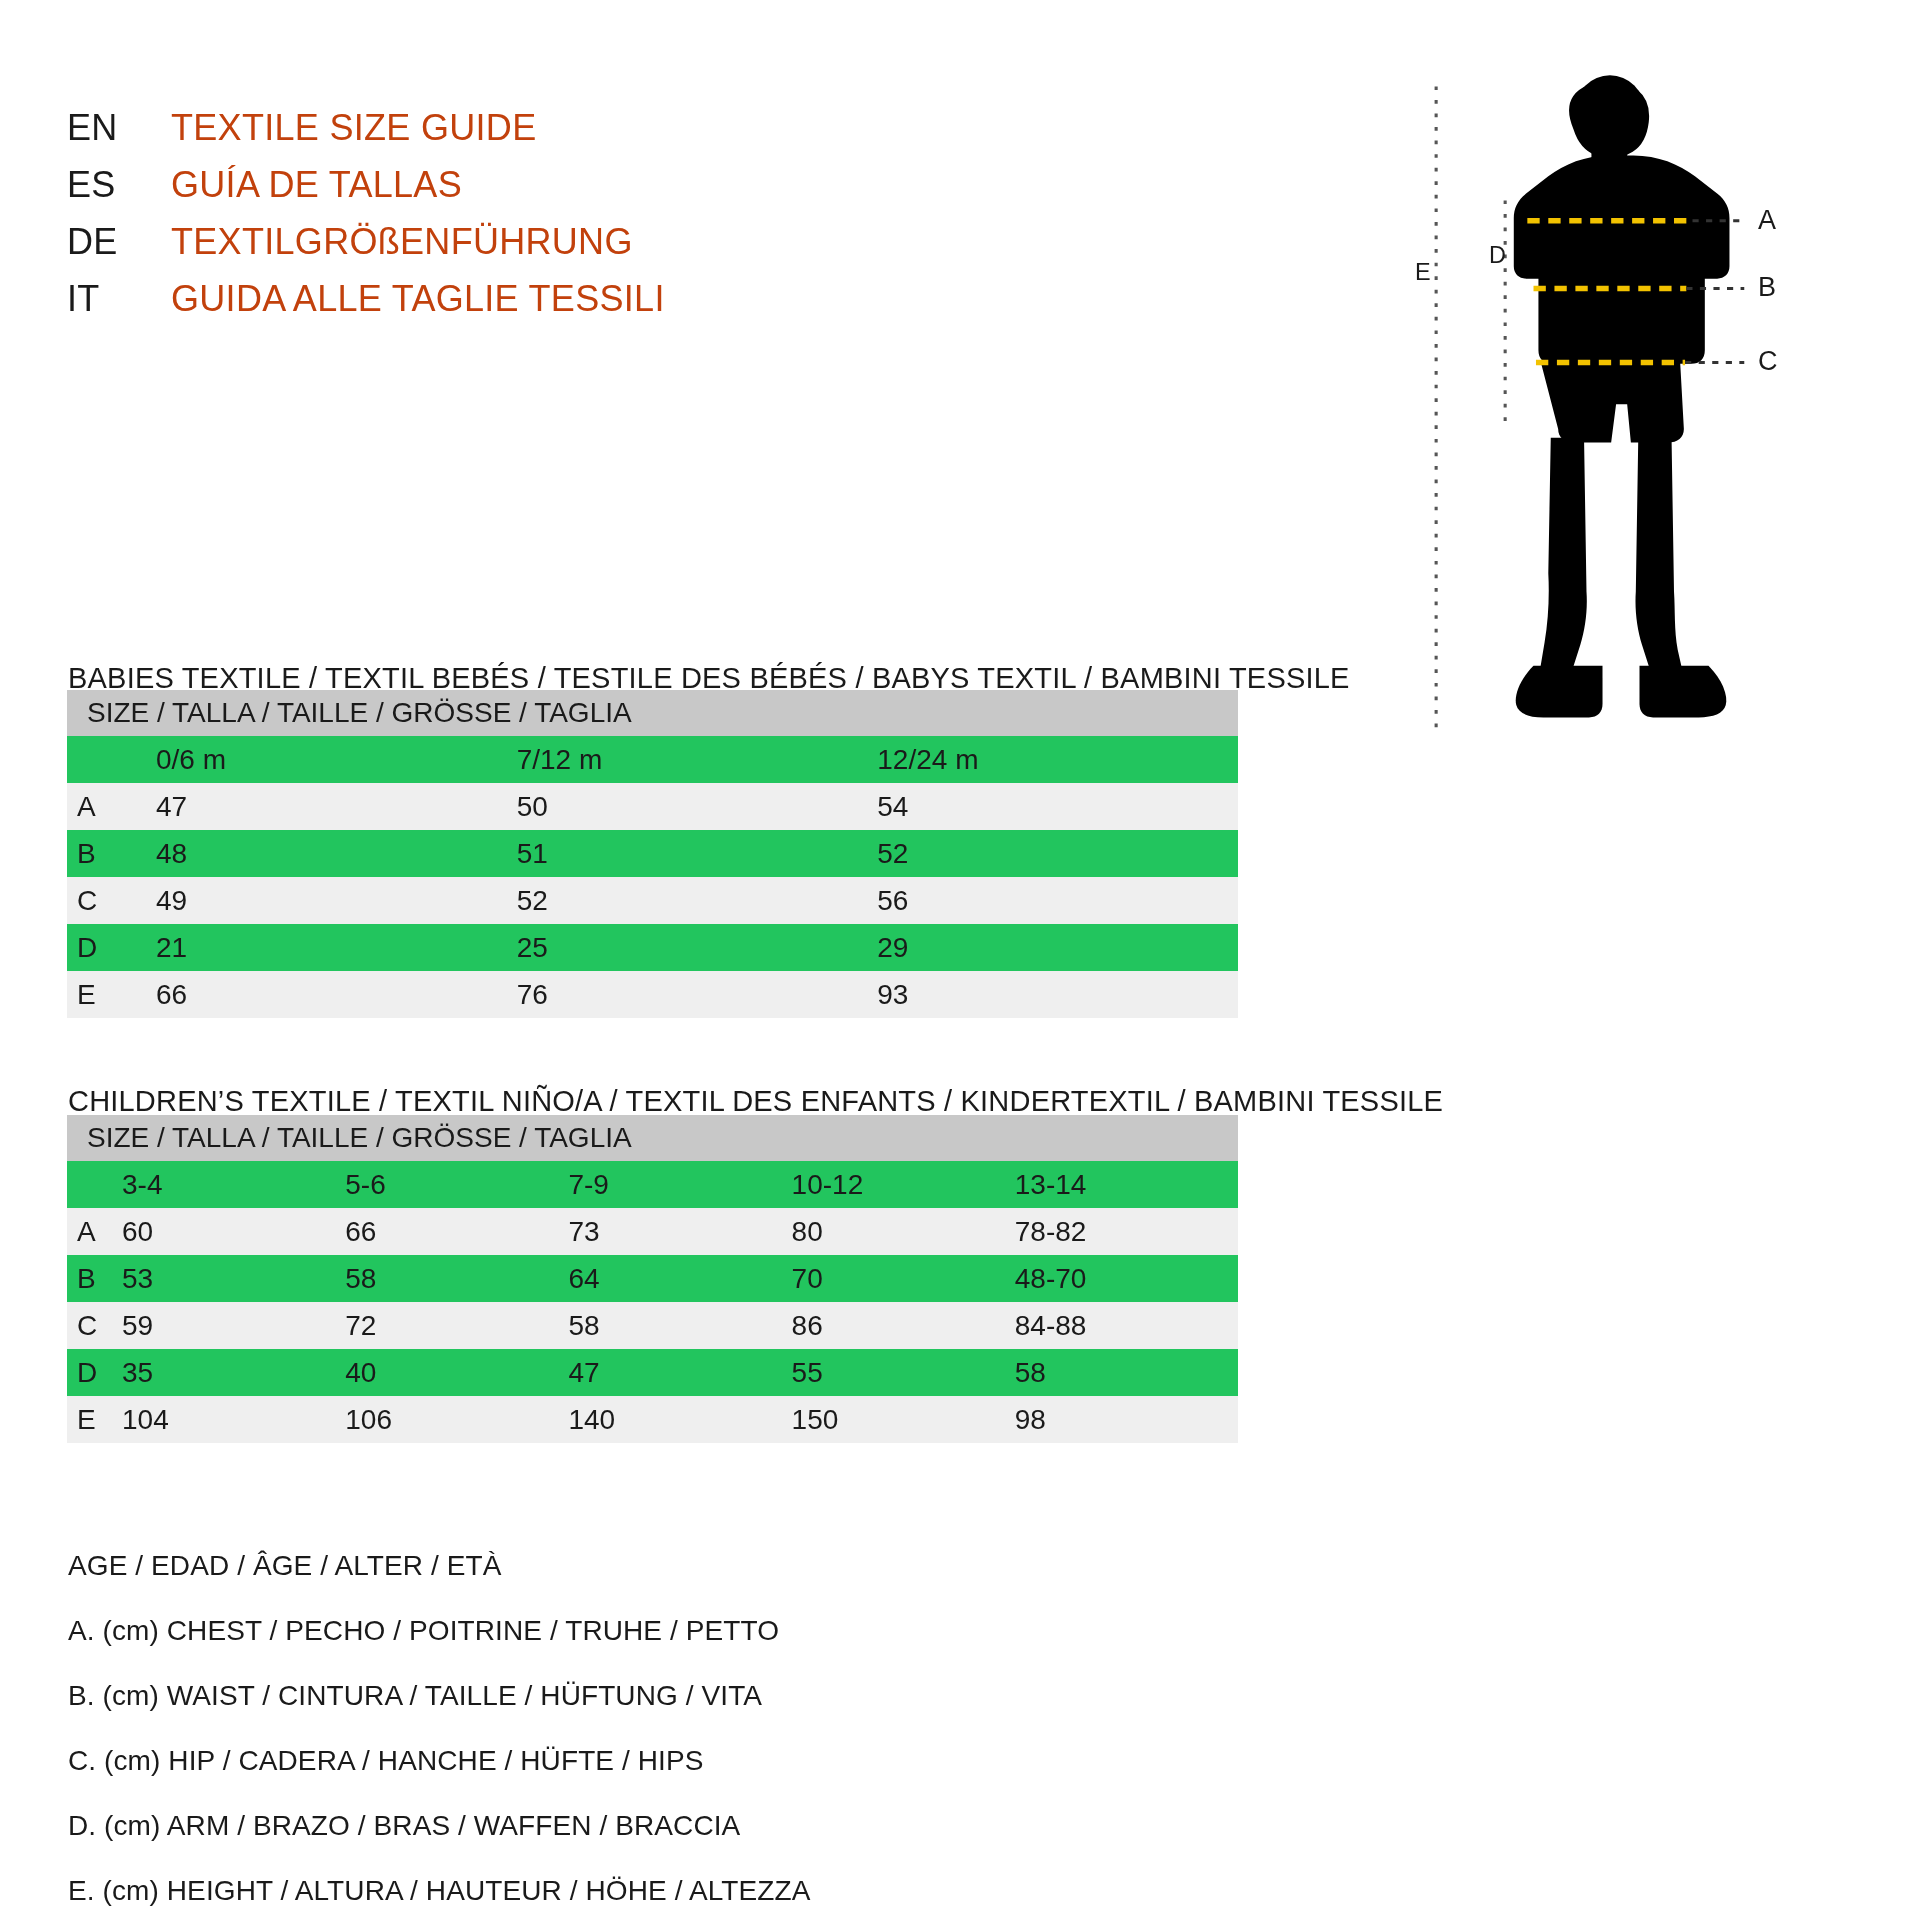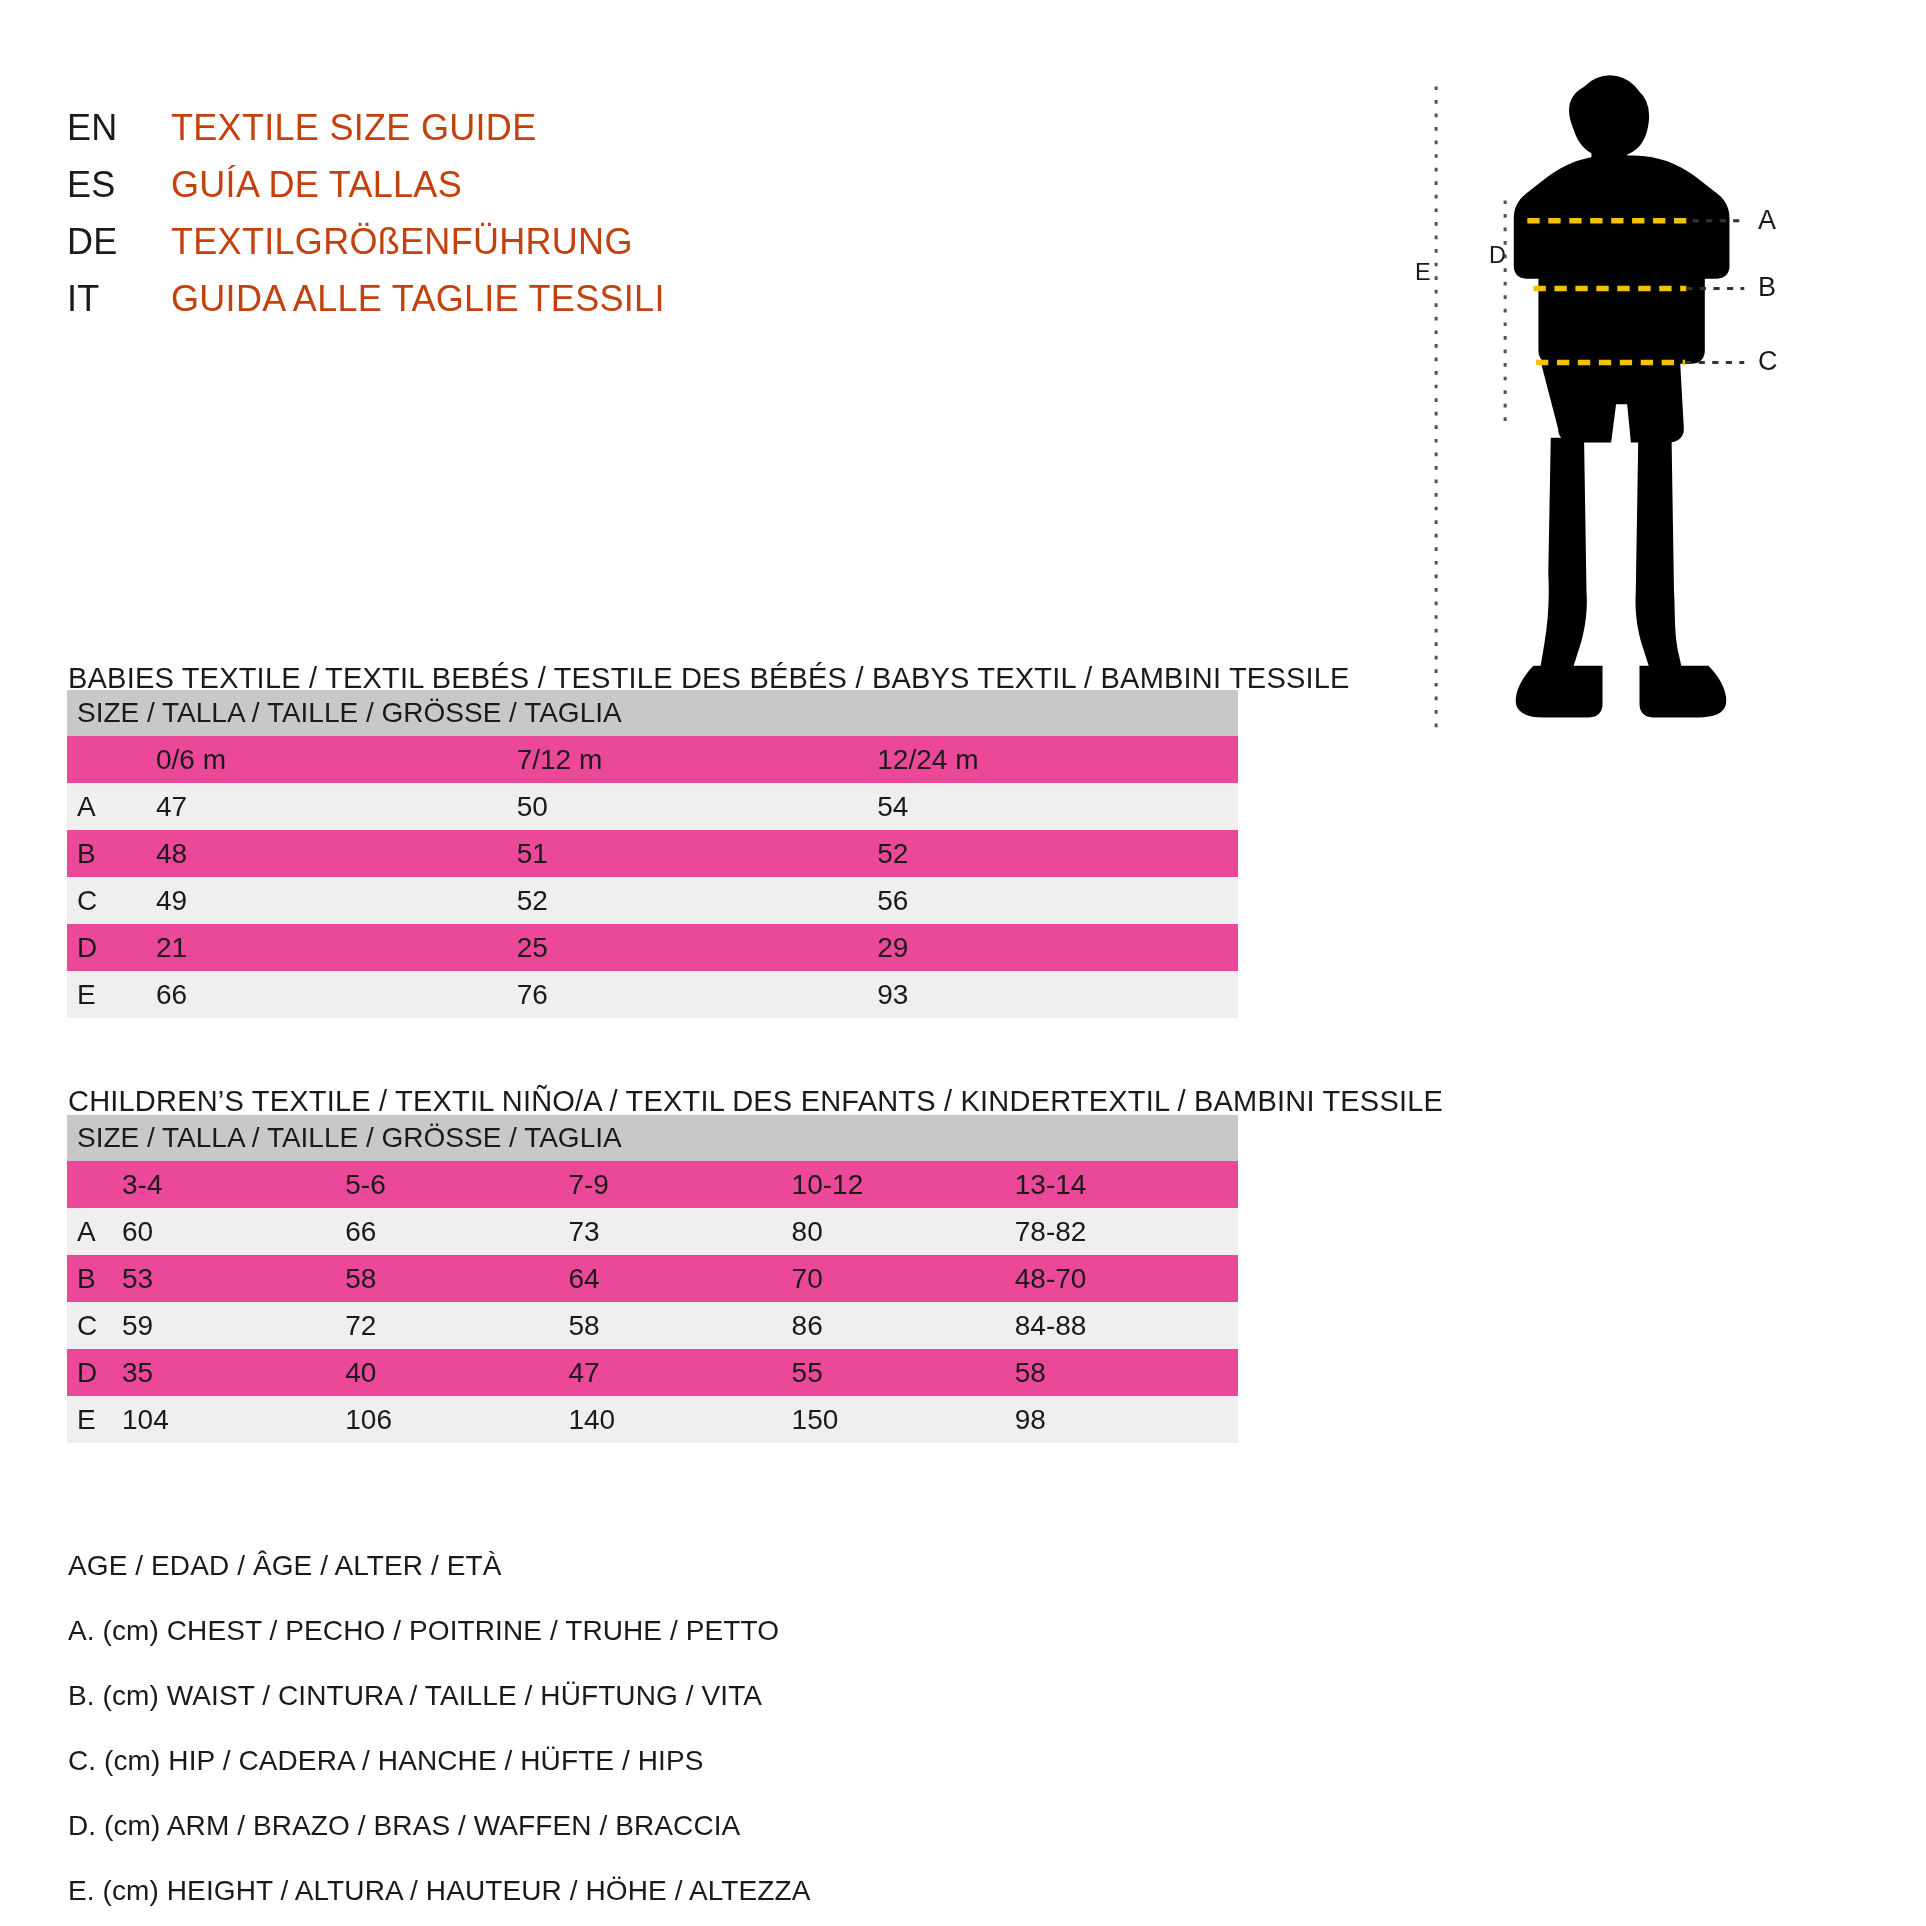--- a/index.html
+++ b/index.html
@@ -85,7 +85,7 @@
   .hdr-bar td {
     background: #c8c8c8;
     font-size: 28px;
-    padding-left: 10px;
+    padding-left: 20px;
     height: 46px;
   }
   .row-white td { background: #ec4899; }

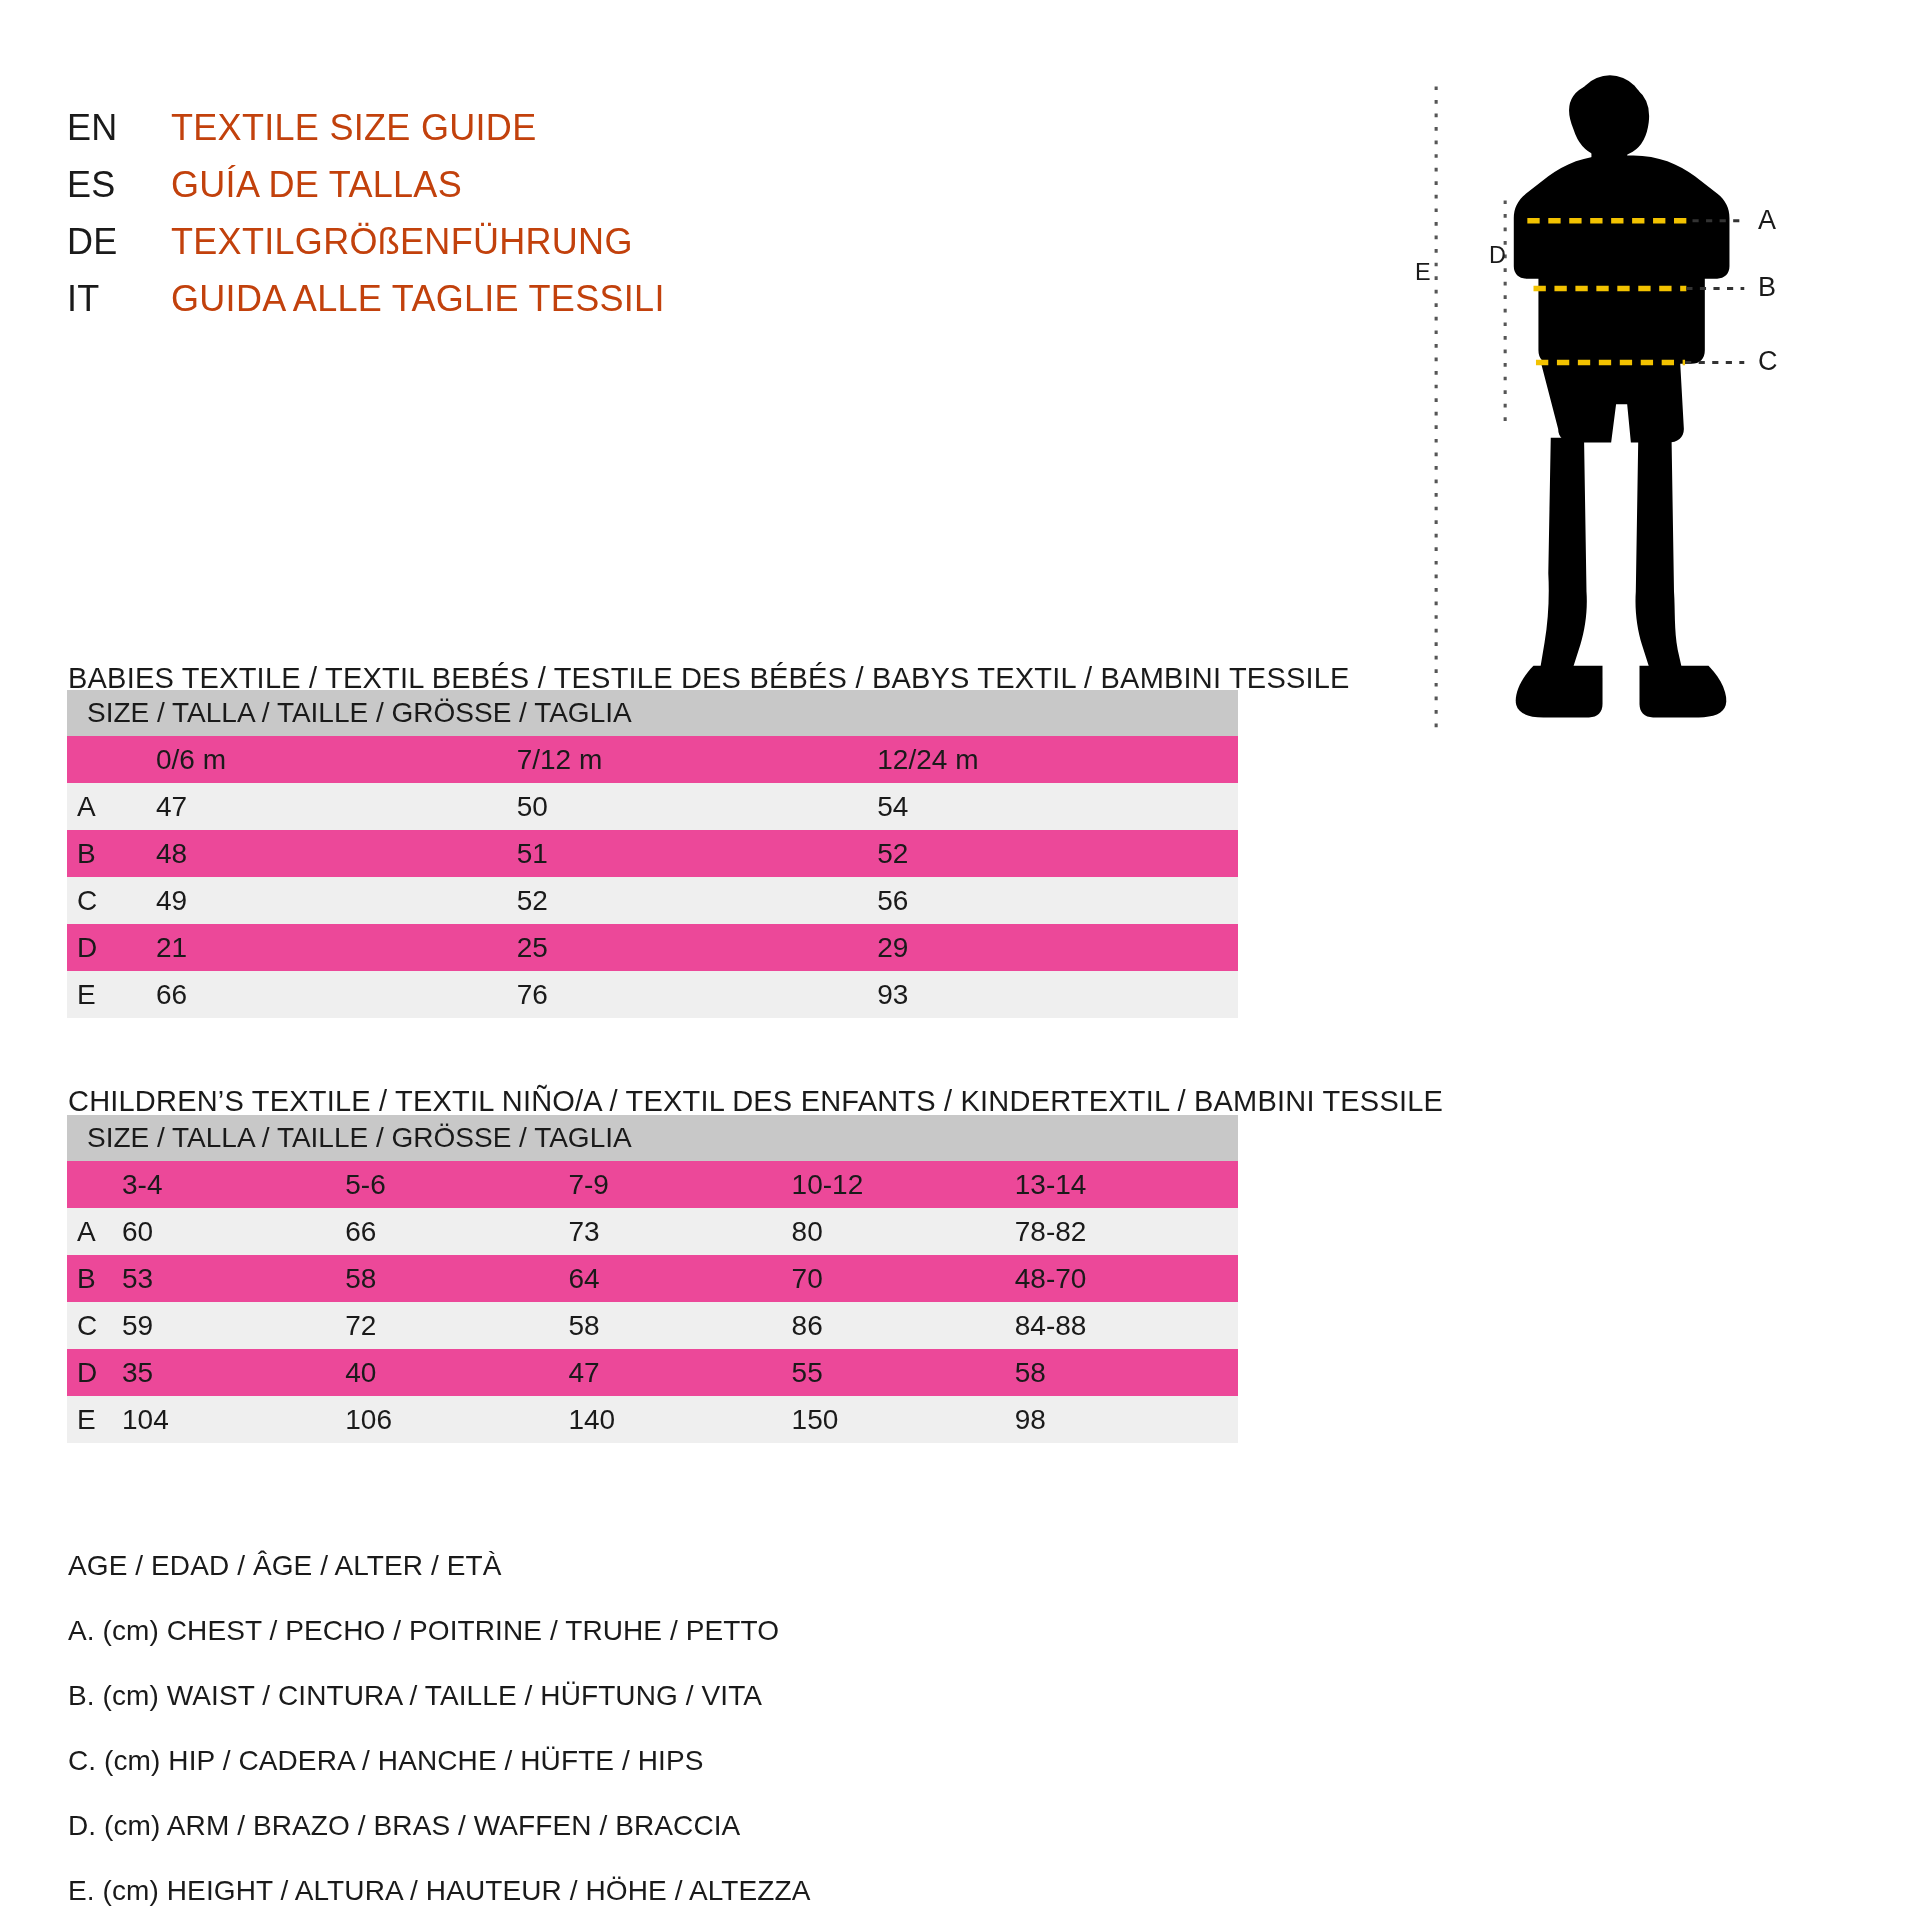--- a/index.html
+++ b/index.html
@@ -88,7 +88,7 @@
     padding-left: 20px;
     height: 46px;
   }
-  .row-white td { background: #ec4899; }
+  .row-white td { background: #22c55e; }
   .row-grey td { background: #efefef; }
 
   .col-label { width: 55px; padding-left: 10px !important; }

